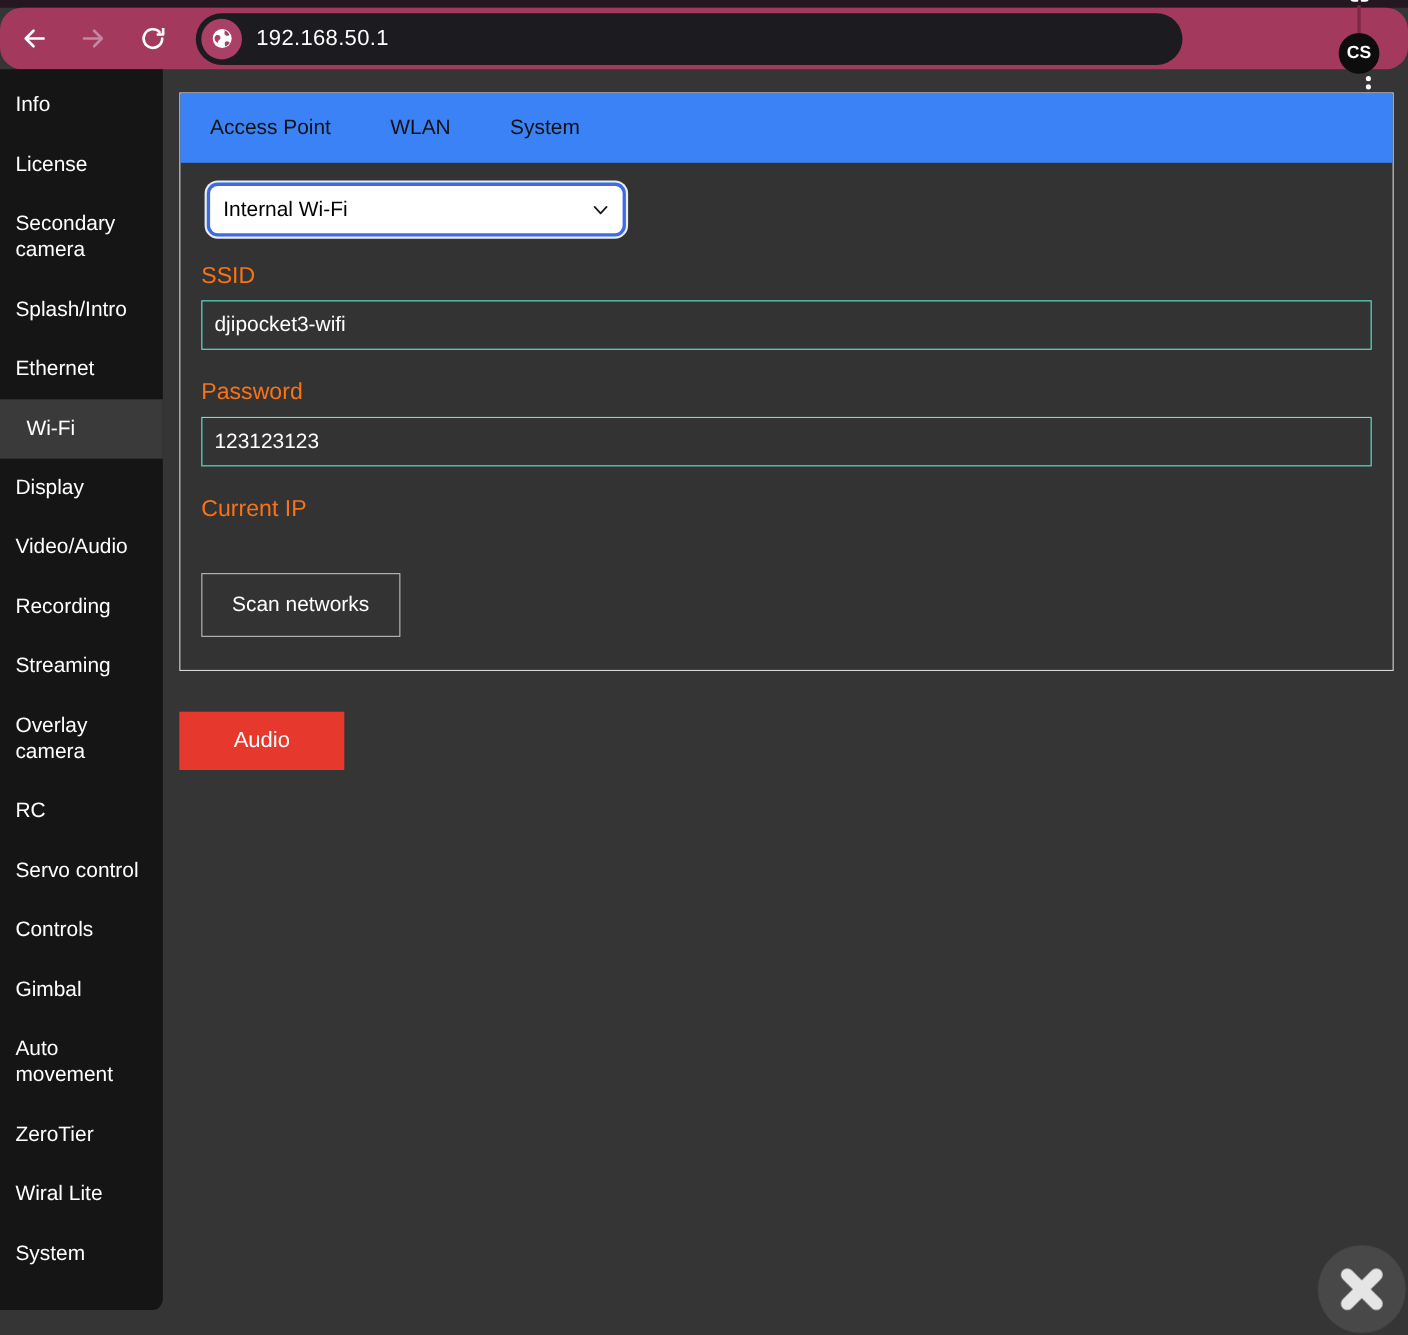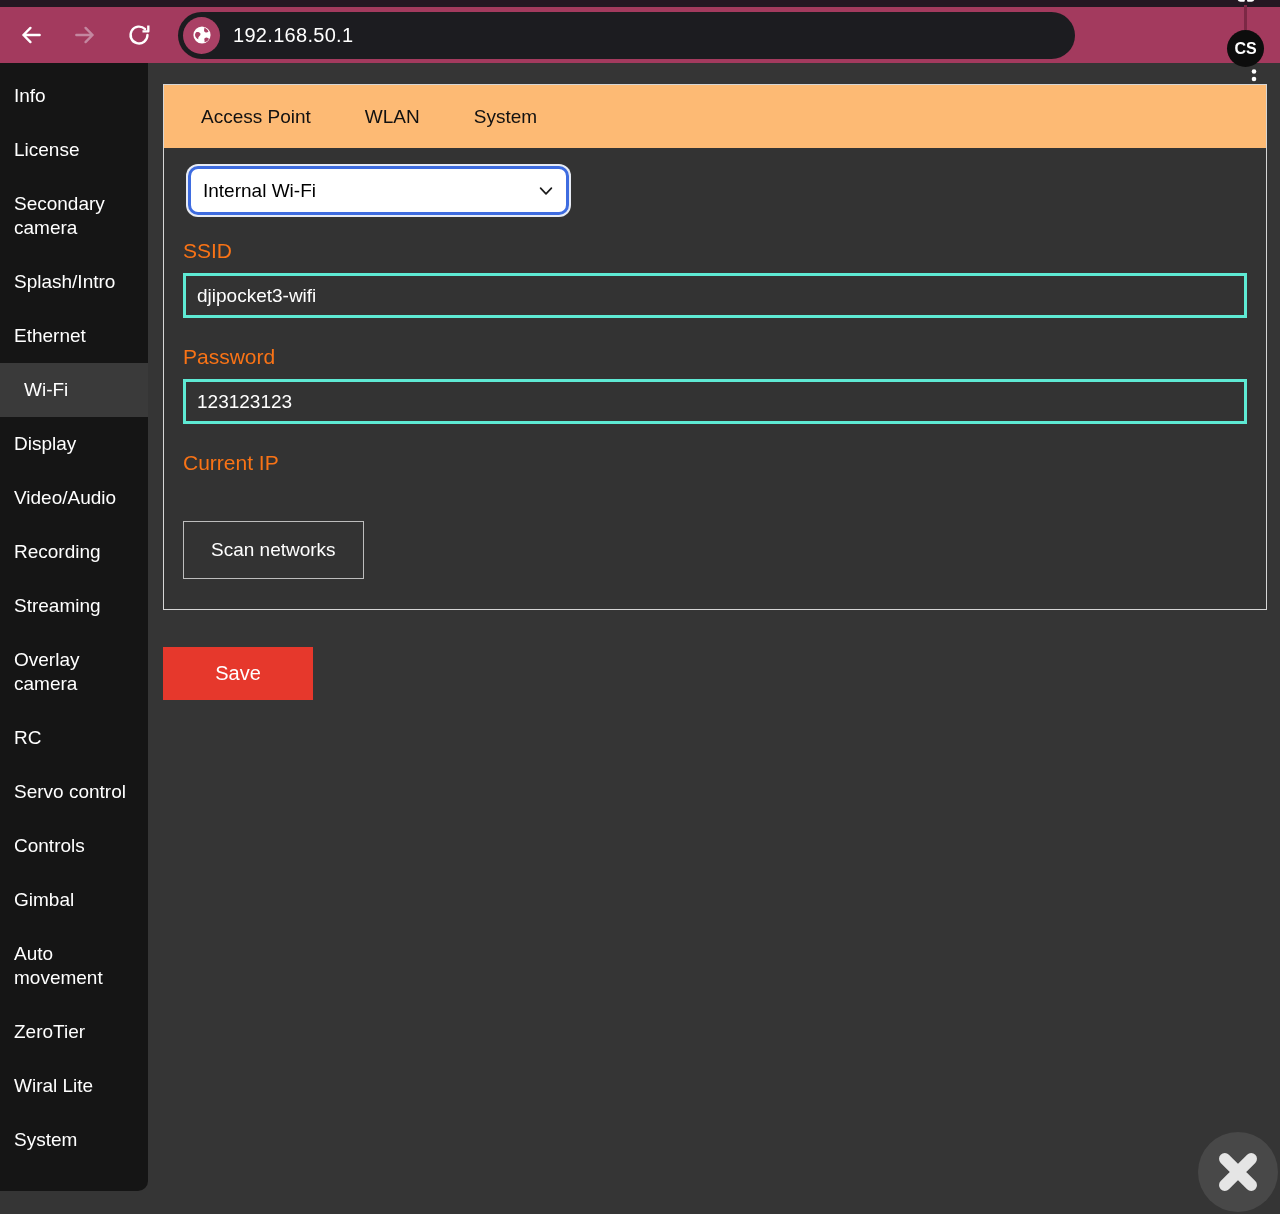--- a/index.html
+++ b/index.html
@@ -16,7 +16,8 @@
   .toolbar {
     height:56px; background:#a33a5e;
     display:flex; align-items:center;
-    padding:0 14px 0 18px;
+    padding:0 24px 0 18px;
+    border-radius:20px;
   }
   .nav-icon { width:26px; height:26px; flex:none; cursor:pointer; }
   .nav-icon + .nav-icon { margin-left:28px; }

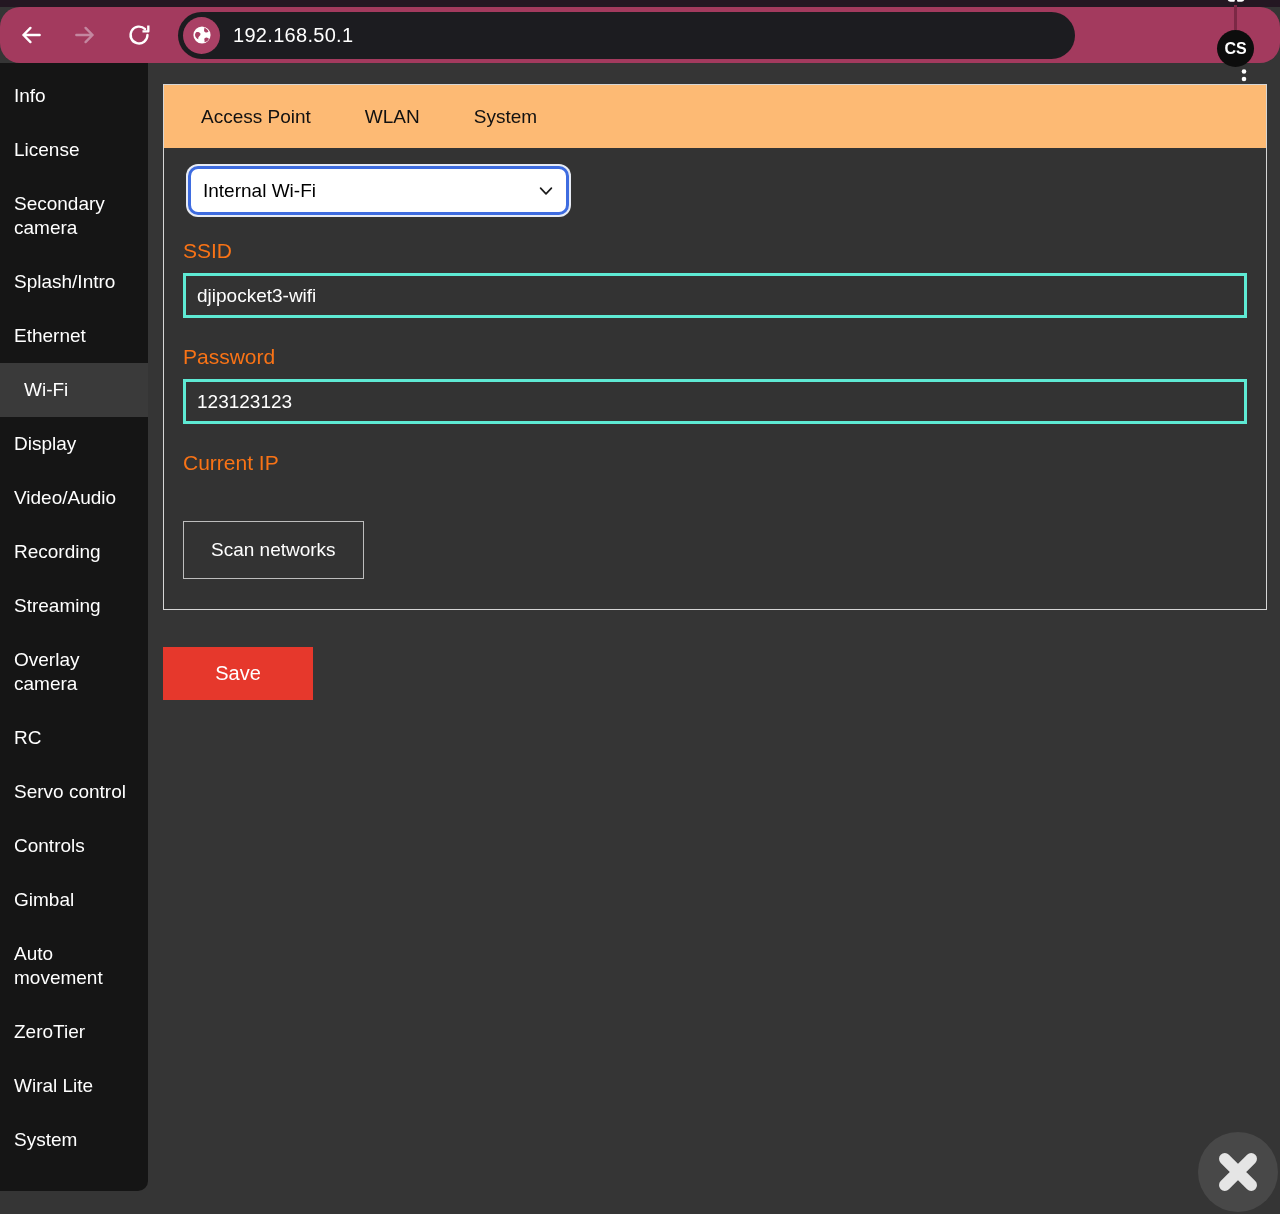--- a/index.html
+++ b/index.html
@@ -57,7 +57,7 @@
 
   .main { flex:1; padding:21px 13px 0 15px; }
   .panel { border:1px solid #d6d6d6; background:#333333; }
-  .tabbar { display:flex; background:#fdba74;padding-left:10px; }
+  .tabbar { display:flex; background:#3b82f6; }
   .tab {
     font-size:19px; line-height:23px; color:#111111;
     padding:20px 27px; cursor:pointer; white-space:nowrap;

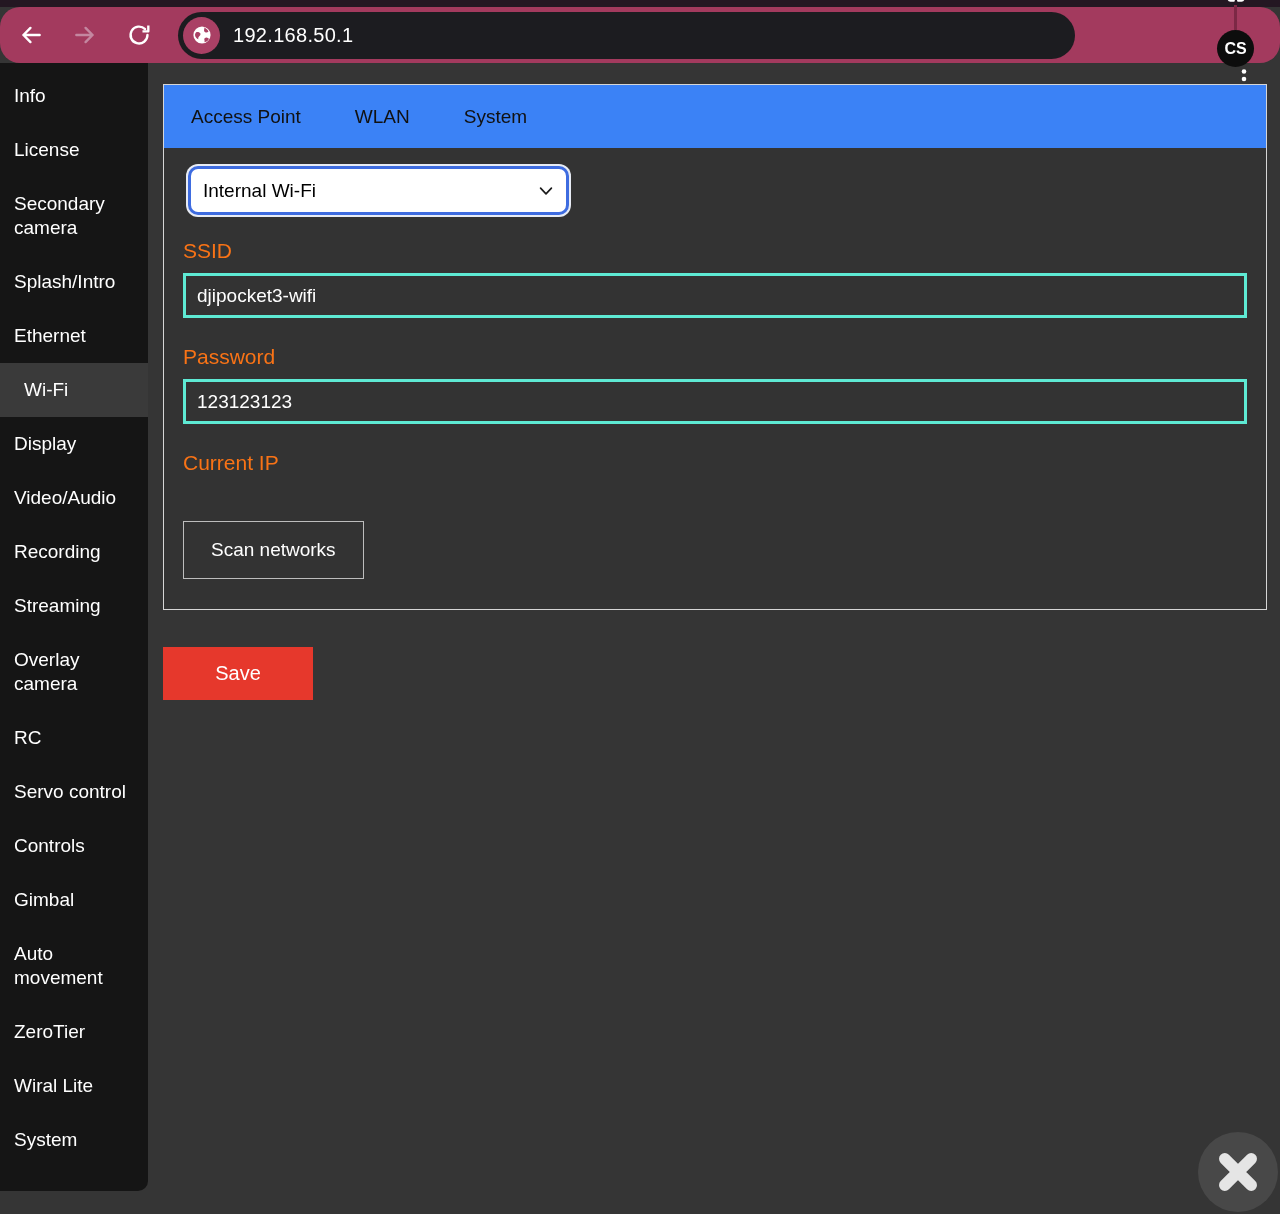--- a/index.html
+++ b/index.html
@@ -82,7 +82,7 @@
   .field-label { color:#f97316; font-size:21px; margin-top:27px; }
   .text-input {
     display:block; width:100%; height:45px; margin-top:10px;
-    background:transparent; border:3px solid #5eead4;
+    background:transparent; border:1px solid #5eead4;
     color:#ffffff; font-size:19px; padding:4px 11px;
     font-family:"Liberation Sans", sans-serif;
   }

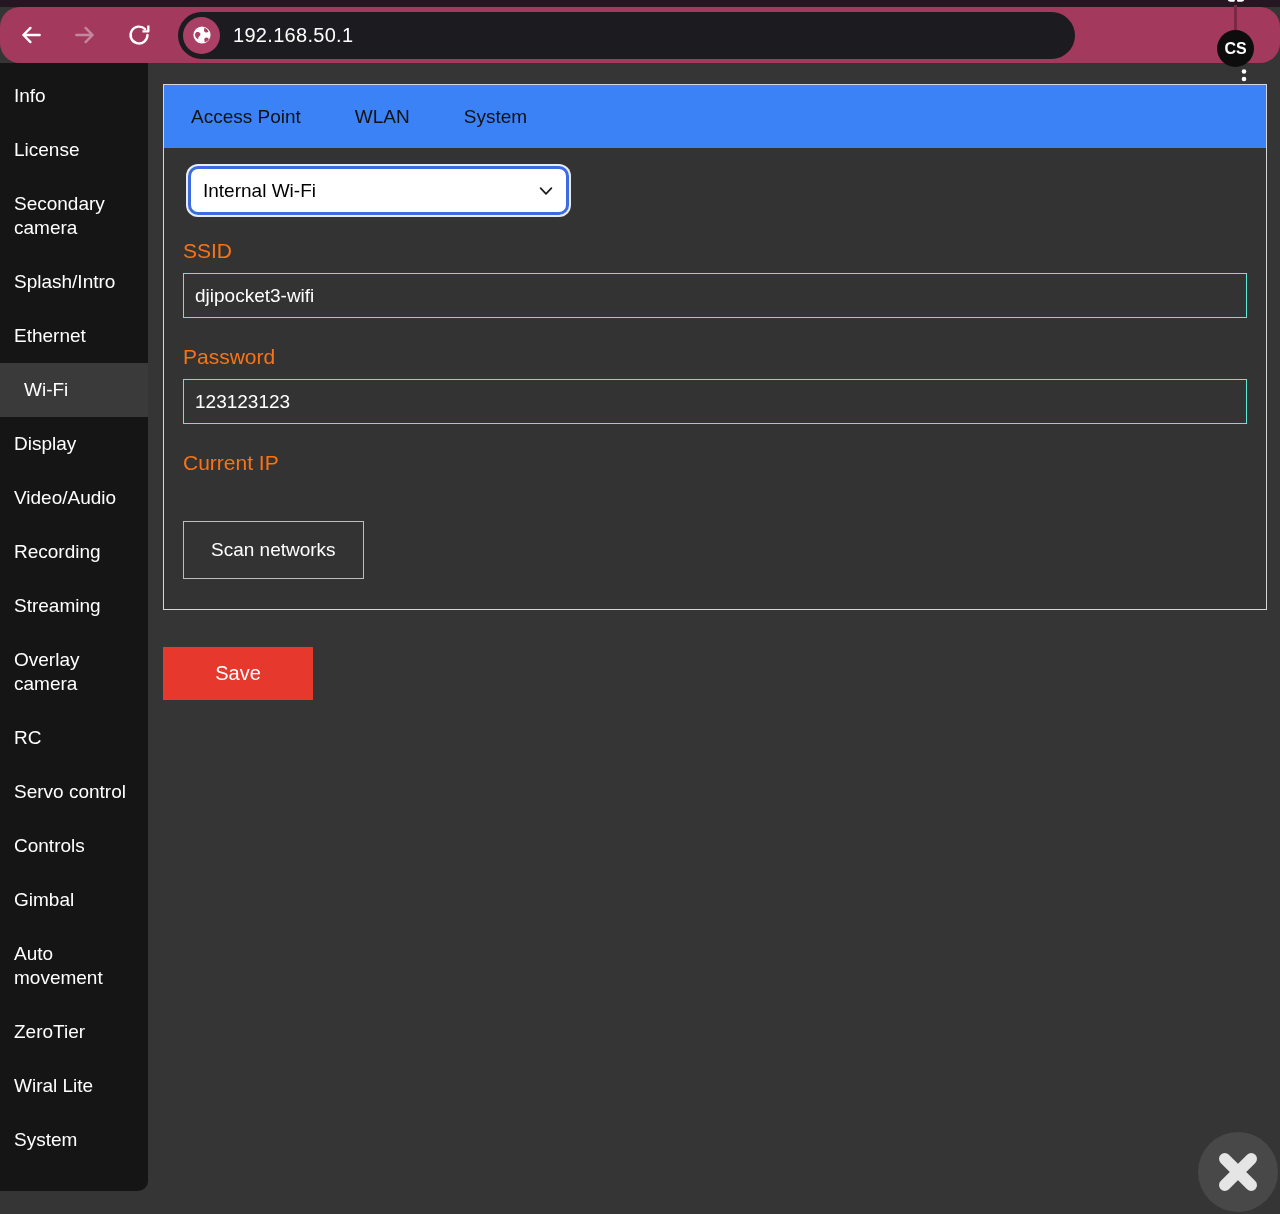--- a/index.html
+++ b/index.html
@@ -204,7 +204,7 @@
       </div>
     </div>
 
-    <button class="save-btn">Save</button>
+    <button class="save-btn">Audio</button>
   </div>
 </div>
 

